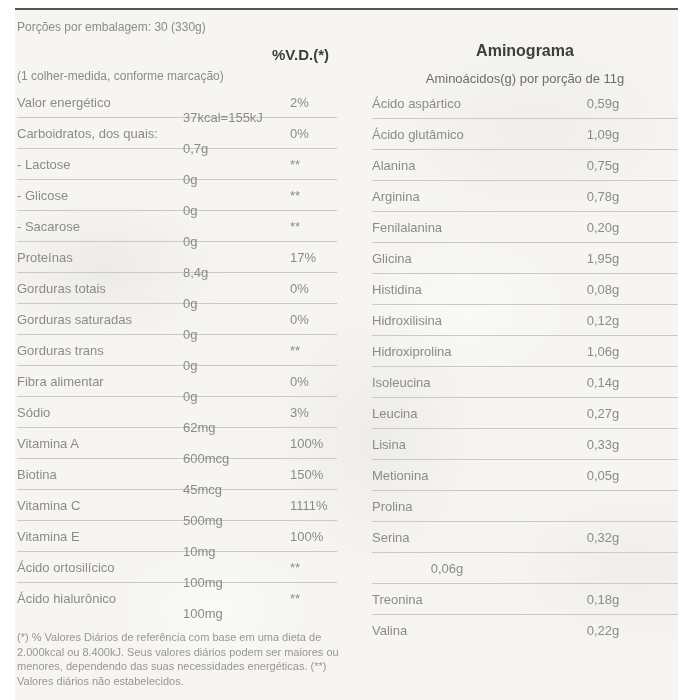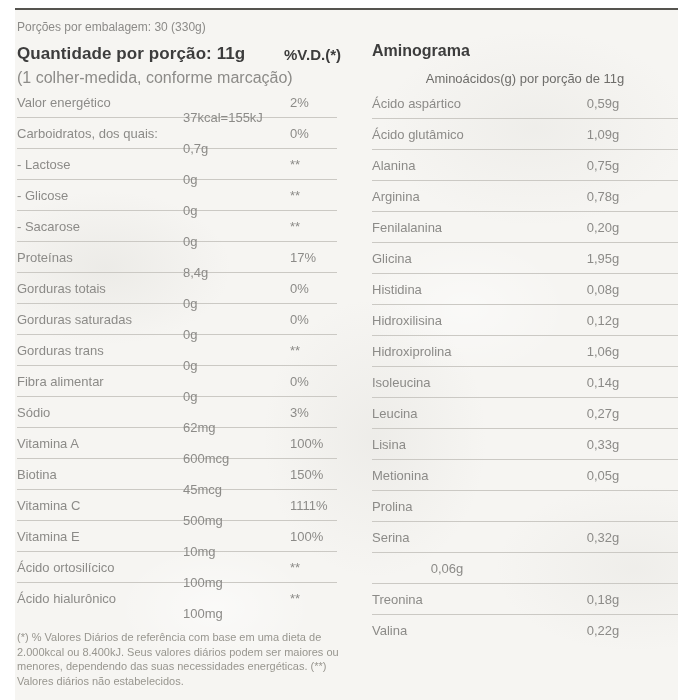--- a/index.html
+++ b/index.html
@@ -65,7 +65,6 @@
 
   <div class="servings">Porções por embalagem: 30 (330g)</div>
 
-  <div class="nut-title">Quantidade por porção: 11g</div>
   <div class="nut-subtitle">(1 colher-medida, conforme marcação)</div>
   <div class="vd-header">%V.D.(*)</div>
 

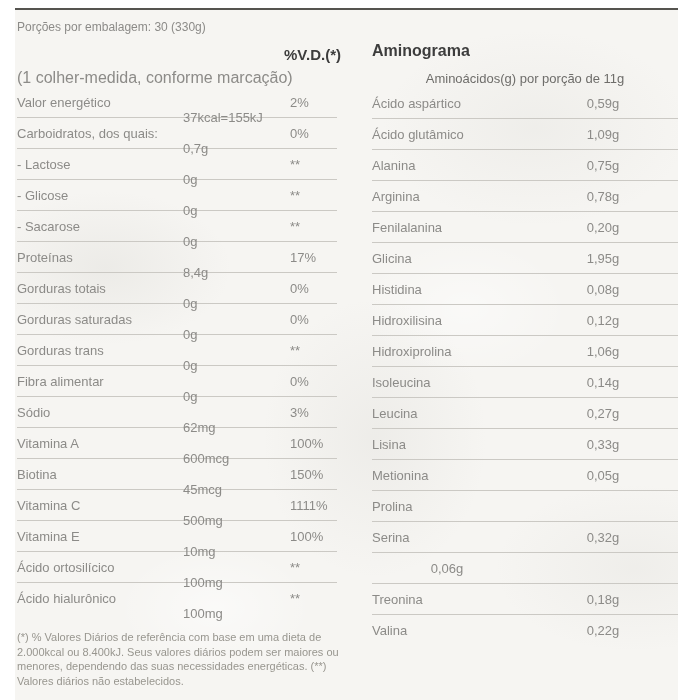--- a/index.html
+++ b/index.html
@@ -37,7 +37,7 @@
 
   .nut-title{position:absolute;left:17px;top:44px;font-size:17px;font-weight:bold;color:var(--heading);letter-spacing:0.1px;}
   .nut-subtitle{position:absolute;left:17px;top:69px;font-size:16px;color:var(--body);}
-  .vd-header{position:absolute;left:284px;top:46px;font-size:15px;font-weight:bold;color:var(--heading);}
+  .vd-header{position:absolute;left:272px;top:46px;font-size:15px;font-weight:bold;color:var(--heading);}
 
   .nut-table{position:absolute;left:17px;top:87px;width:320px;}
   .nrow{display:flex;align-items:center;height:31px;border-bottom:1px solid var(--divider);font-size:13px;color:var(--body);}

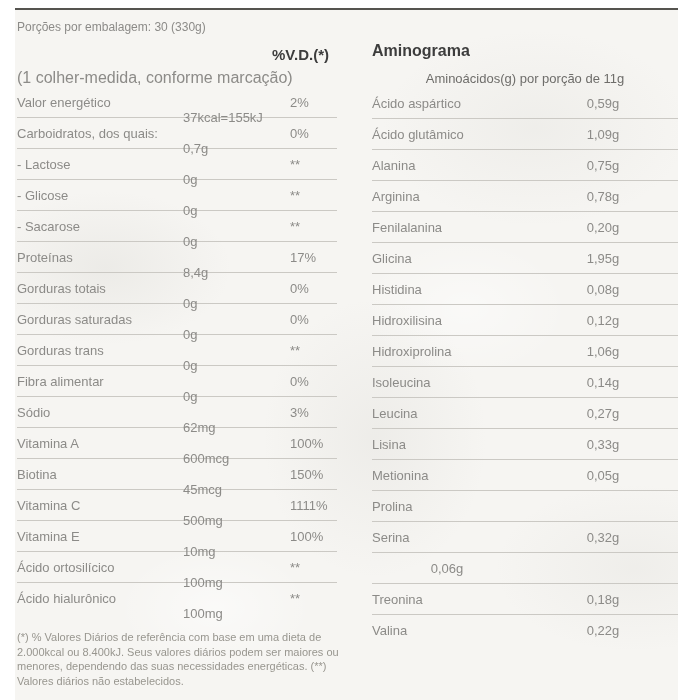--- a/index.html
+++ b/index.html
@@ -47,7 +47,7 @@
   .nvd{width:47px;}
 
   .amino{position:absolute;left:372px;top:42px;width:306px;}
-  .amino-title{font-size:16px;font-weight:bold;color:var(--heading);text-align:left;height:20px;}
+  .amino-title{font-size:16px;font-weight:bold;color:var(--heading);text-align:center;height:20px;}
   .ahead{display:flex;align-items:center;justify-content:center;height:20px;margin-top:6px;font-size:13px;color:var(--subhead);}
   .arow{display:flex;align-items:center;height:31px;border-bottom:1px solid var(--divider);font-size:13px;color:var(--body);gap:40px;}
   .arow:last-child{border-bottom:none;}

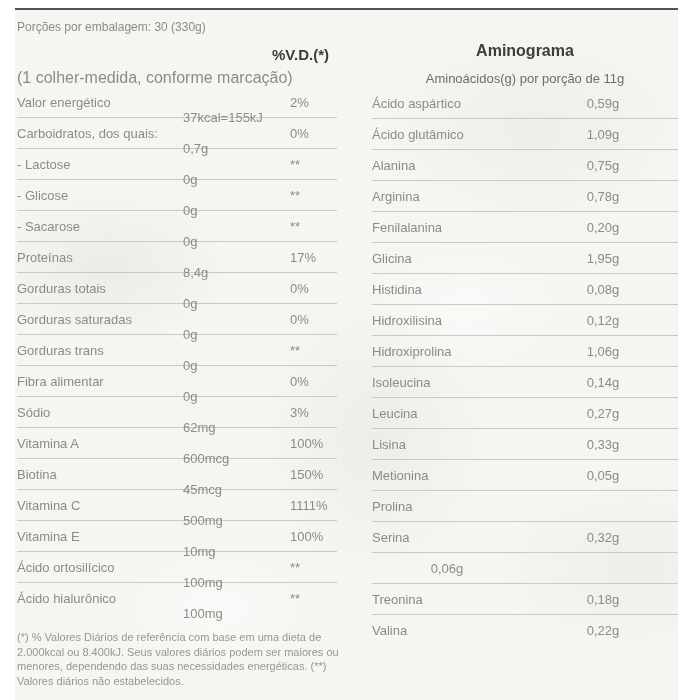--- a/index.html
+++ b/index.html
@@ -36,7 +36,7 @@
   .servings{position:absolute;left:17px;top:20px;font-size:12px;color:var(--body);}
 
   .nut-title{position:absolute;left:17px;top:44px;font-size:17px;font-weight:bold;color:var(--heading);letter-spacing:0.1px;}
-  .nut-subtitle{position:absolute;left:17px;top:69px;font-size:16px;color:var(--body);}
+  .nut-subtitle{position:absolute;left:17px;top:69px;font-size:12px;color:var(--body);}
   .vd-header{position:absolute;left:272px;top:46px;font-size:15px;font-weight:bold;color:var(--heading);}
 
   .nut-table{position:absolute;left:17px;top:87px;width:320px;}

